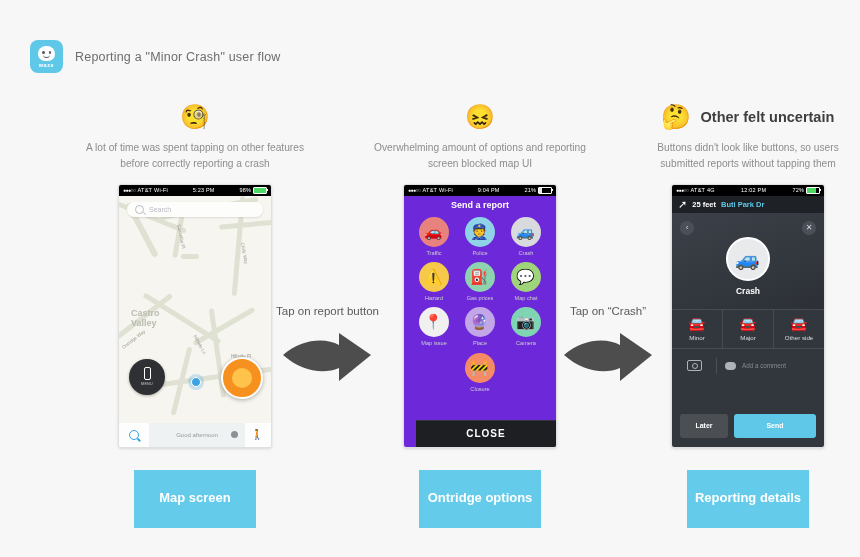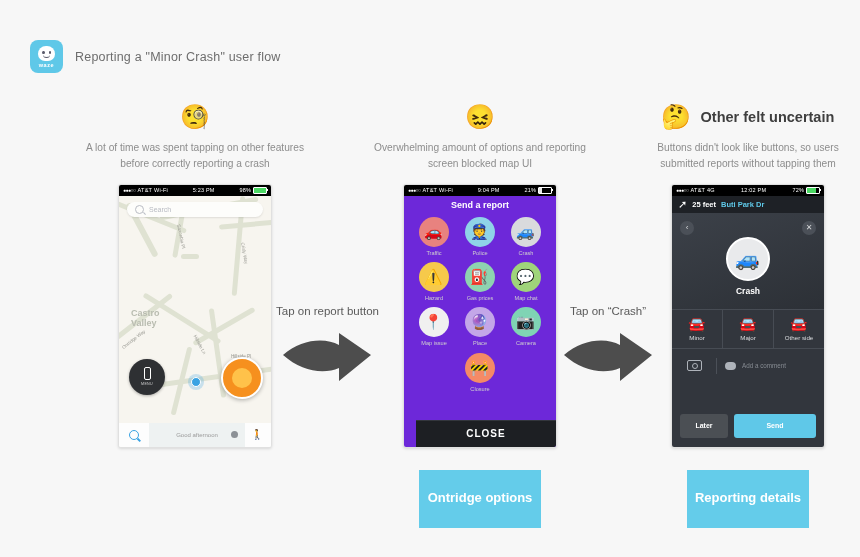--- a/index.html
+++ b/index.html
@@ -228,6 +228,7 @@
     </div>
   </div>
 
+  <div class="caption">Map screen</div>
 </div>
 
 <div class="column" id="col-2">

